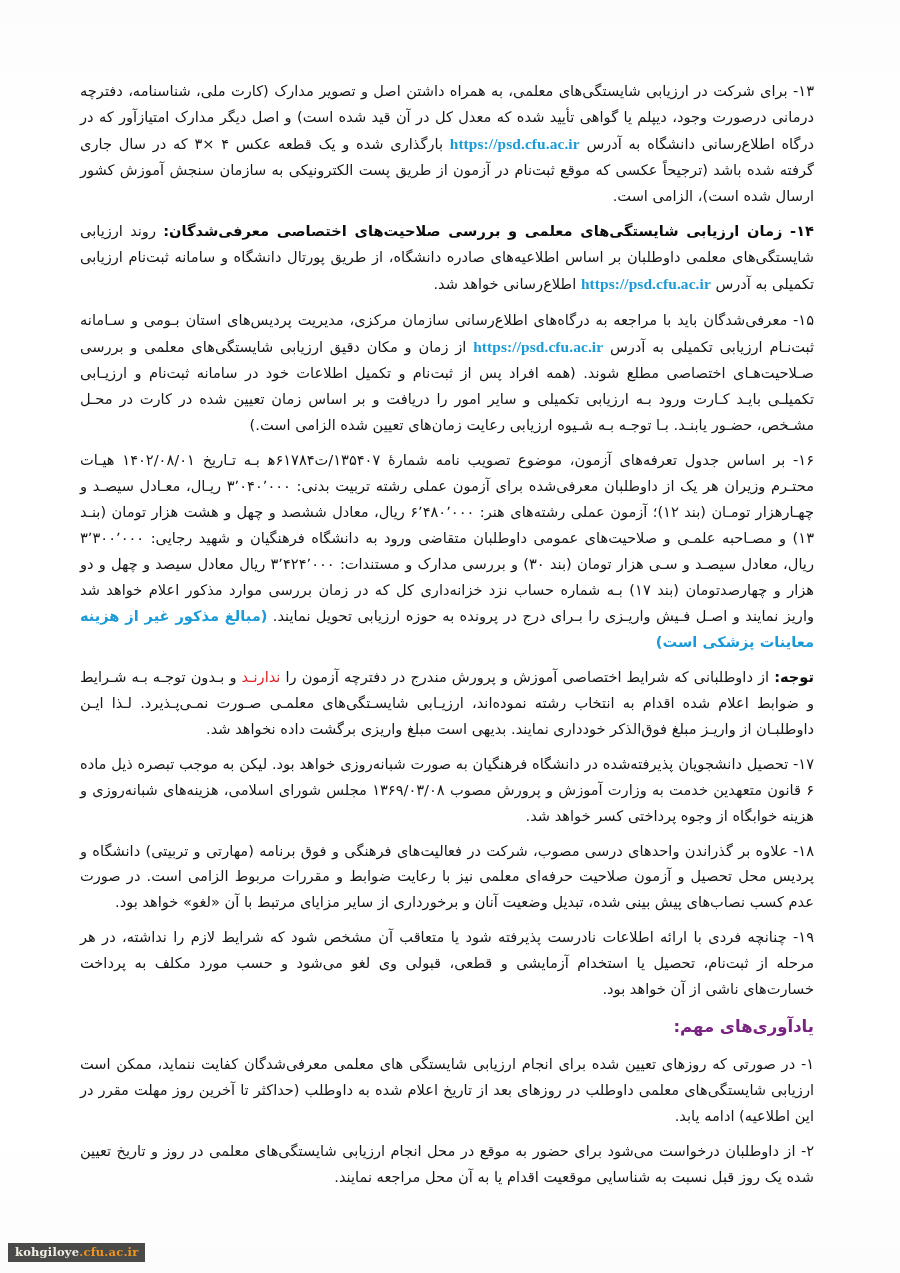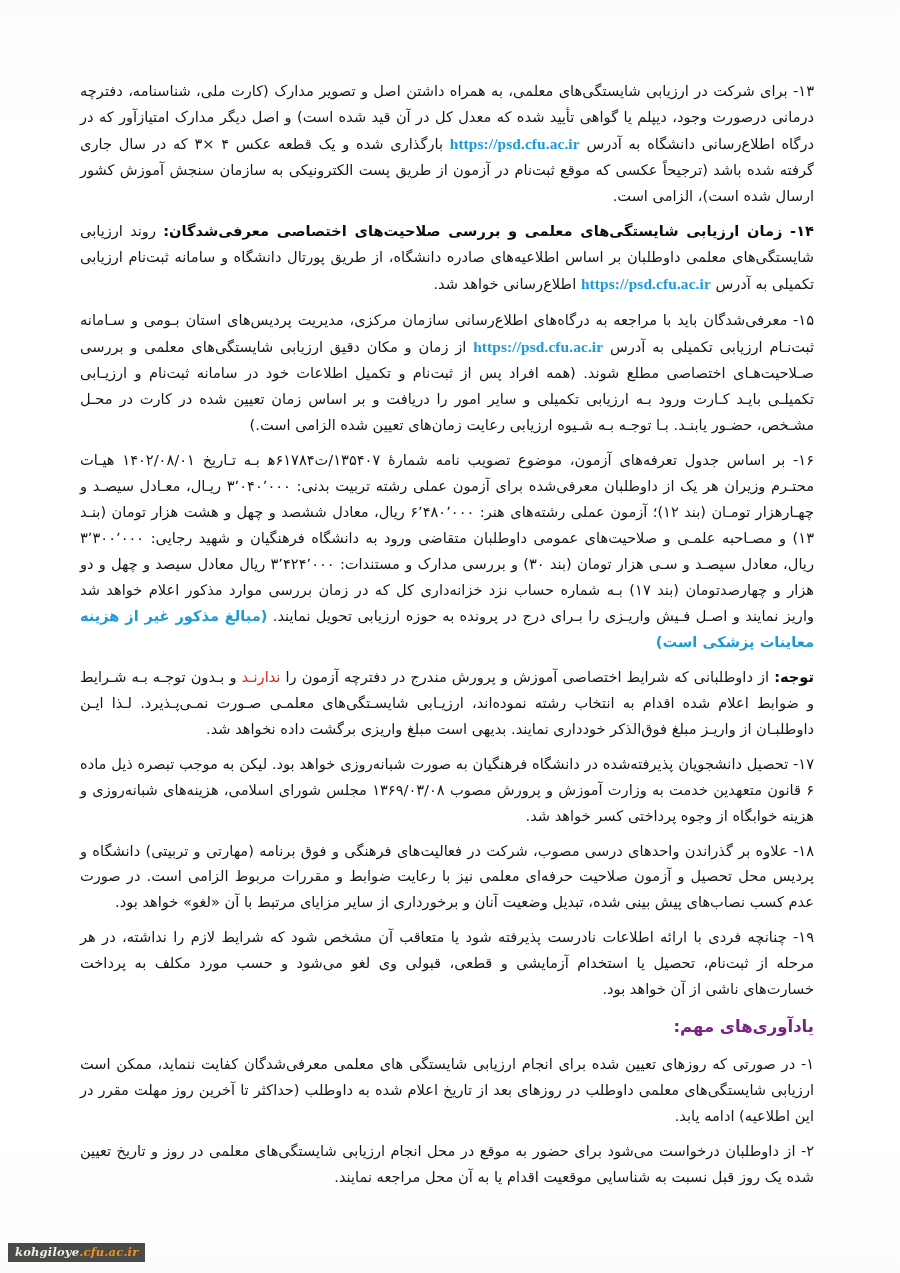--- a/index.html
+++ b/index.html
@@ -74,7 +74,6 @@
     background: #4a4a48;
     color: #f3efe6;
     font-family: "DejaVu Serif", "Liberation Serif", serif;
-    font-style: italic;
     font-weight: bold;
     font-size: 11.5px;
     padding: 3px 7px 3px 7px;

